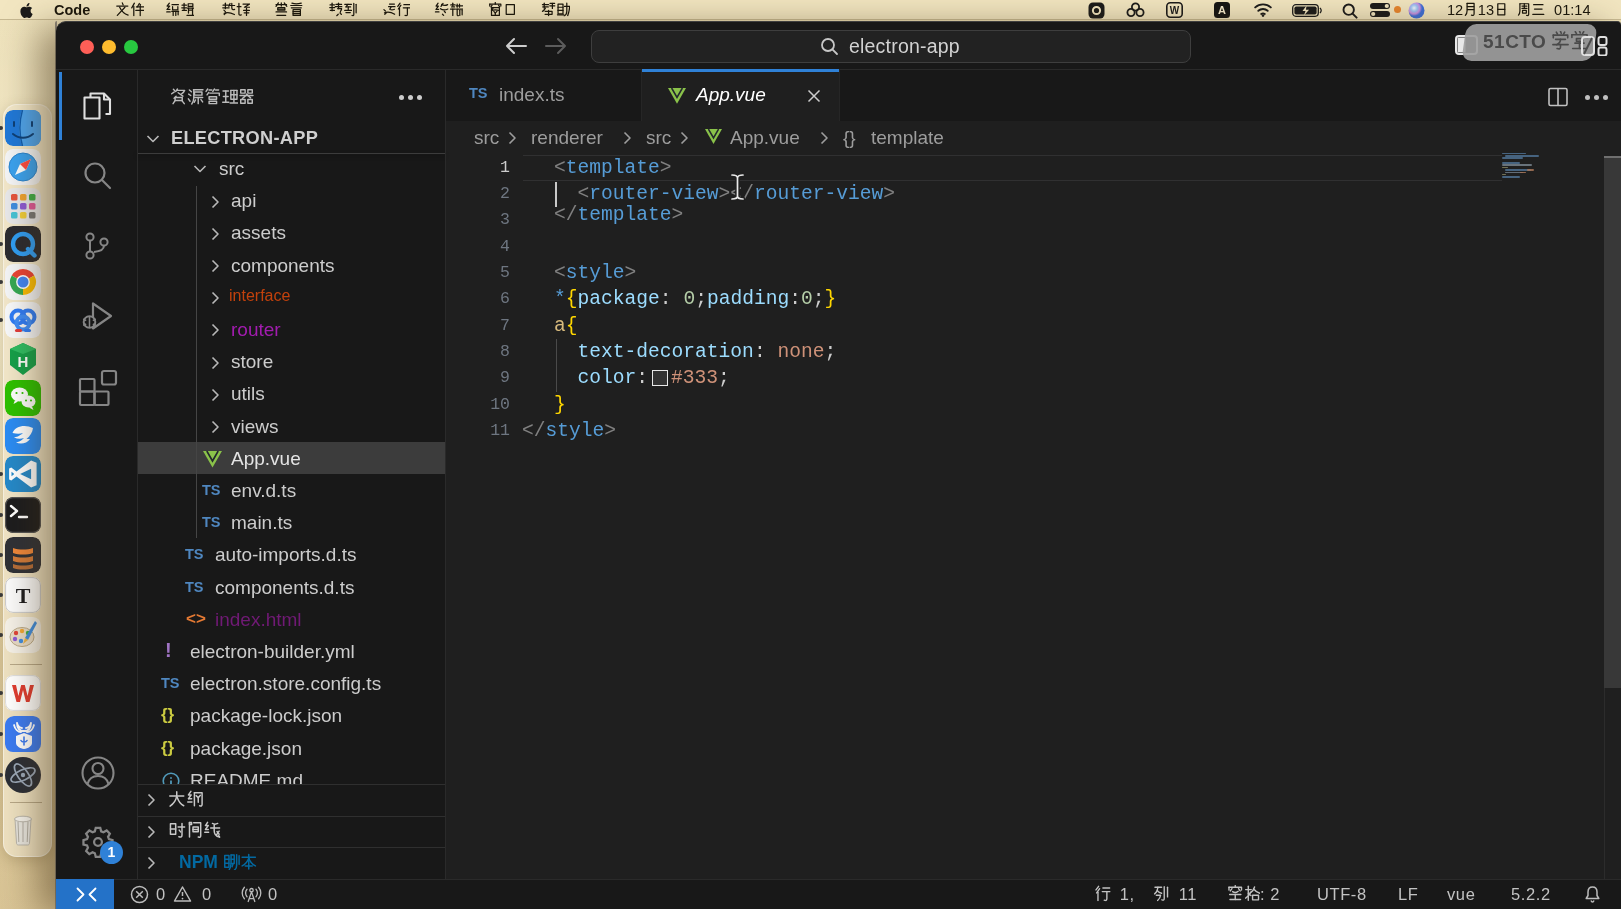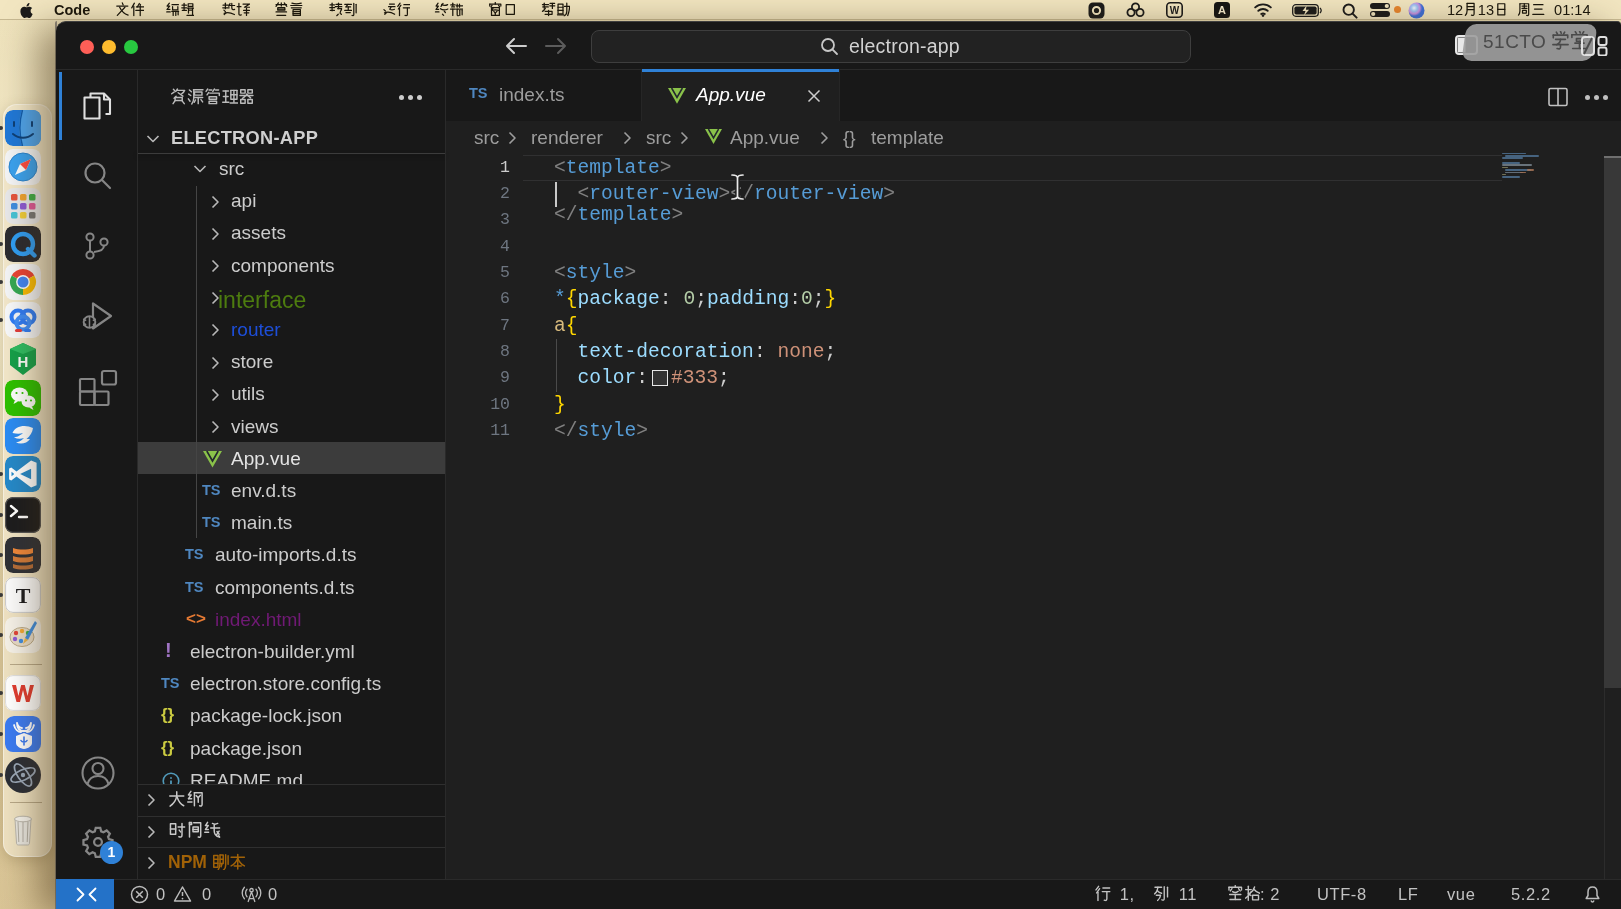--- a/index.html
+++ b/index.html
@@ -677,7 +677,7 @@
     <rect x="2.5" y="2.5" width="8" height="15" fill="#e8e8e8"></rect>
   </svg>
 <div class="abs" style="left:1464px;top:24px;width:131px;height:37px;background:rgba(158,158,158,.92);border-radius:10px;transform:skewX(-8deg)"></div>
-<span class="abs" style="left:1483px;top:31px;font-size:19px;font-weight:normal;color:#4a4a4a;letter-spacing:.5px">51CTO <svg class="cjk">
+<span class="abs" style="left:1483px;top:31px;font-size:19px;font-weight:bold;color:#4a4a4a;letter-spacing:.5px">51CTO <svg class="cjk">
       <use href="#g37"></use>
     </svg><svg class="cjk">
       <use href="#g38"></use>

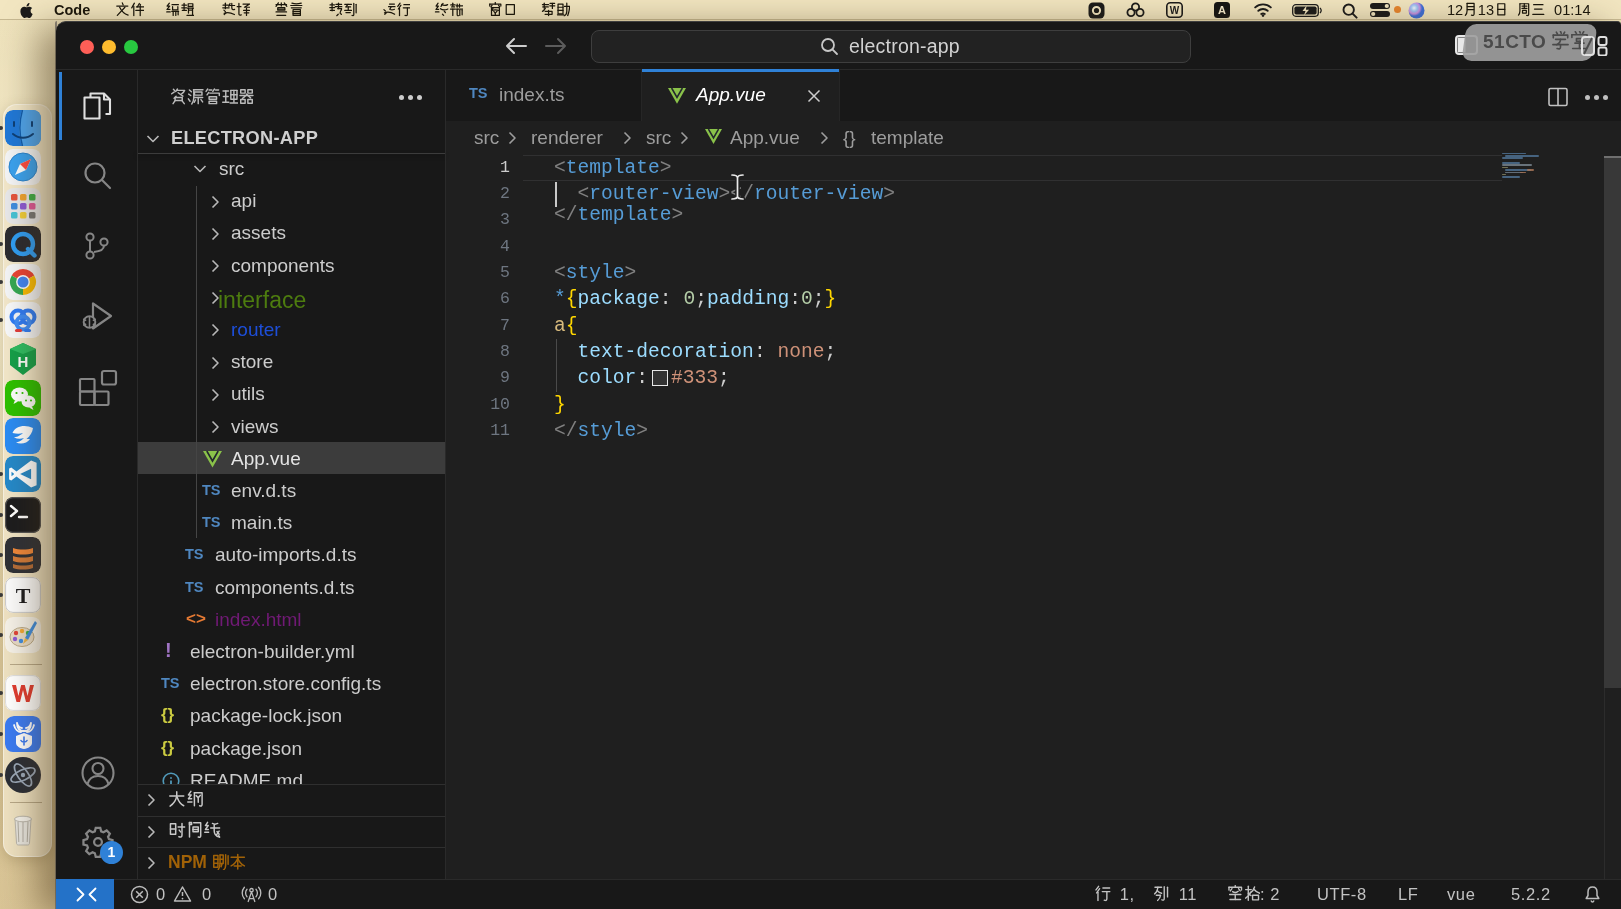--- a/index.html
+++ b/index.html
@@ -768,7 +768,7 @@
 <svg class="abs" style="left:207px;top:290.20000000000005px" width="16" height="16" viewBox="0 0 16 16">
     <path d="M5.5 2.5 L11 8 L5.5 13.5" fill="none" stroke="#b8b8b8" stroke-width="1.6" stroke-linejoin="round"></path>
   </svg>
-<span class="abs lblt" style="left:218px;top:286.70000000000005px;font-size:23px;color:#4d7c0f">interface</span>
+<span class="abs lblt" style="left:229px;top:286.70000000000005px;font-size:16px;color:#c2410c">interface</span>
 <svg class="abs" style="left:207px;top:322.4px" width="16" height="16" viewBox="0 0 16 16">
     <path d="M5.5 2.5 L11 8 L5.5 13.5" fill="none" stroke="#b8b8b8" stroke-width="1.6" stroke-linejoin="round"></path>
   </svg>

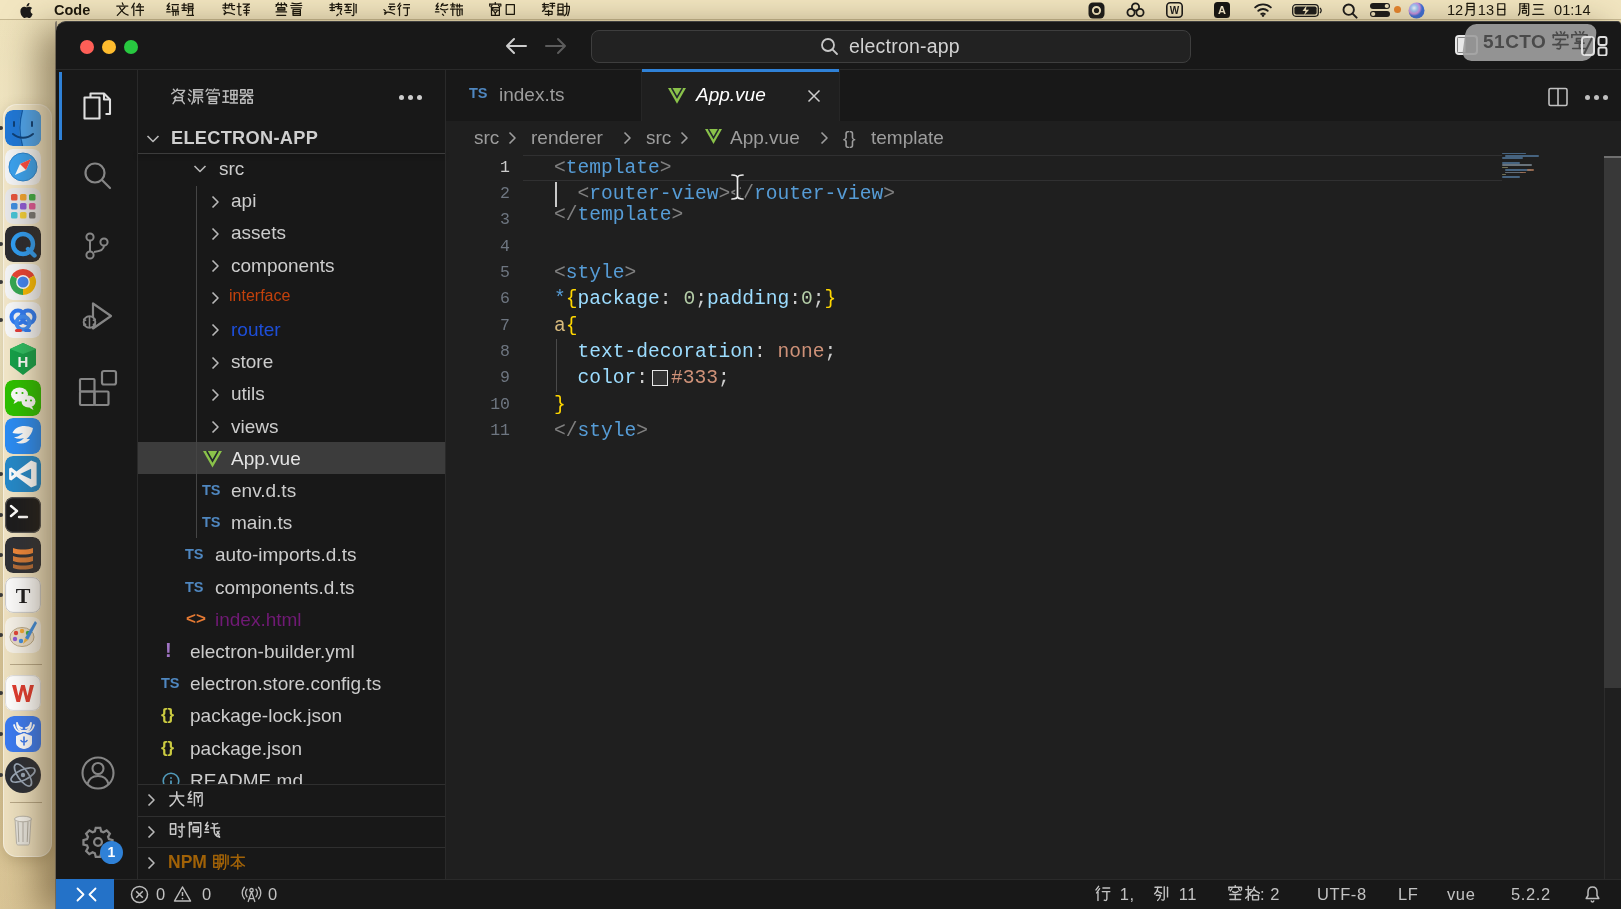--- a/index.html
+++ b/index.html
@@ -772,7 +772,7 @@
 <svg class="abs" style="left:207px;top:322.4px" width="16" height="16" viewBox="0 0 16 16">
     <path d="M5.5 2.5 L11 8 L5.5 13.5" fill="none" stroke="#b8b8b8" stroke-width="1.6" stroke-linejoin="round"></path>
   </svg>
-<span class="abs lblt" style="left:231px;top:318.9px;font-size:19px;color:#1d4ed8">router</span>
+<span class="abs lblt" style="left:231px;top:318.9px;font-size:19px;color:#a21caf">router</span>
 <svg class="abs" style="left:207px;top:354.6px" width="16" height="16" viewBox="0 0 16 16">
     <path d="M5.5 2.5 L11 8 L5.5 13.5" fill="none" stroke="#b8b8b8" stroke-width="1.6" stroke-linejoin="round"></path>
   </svg>

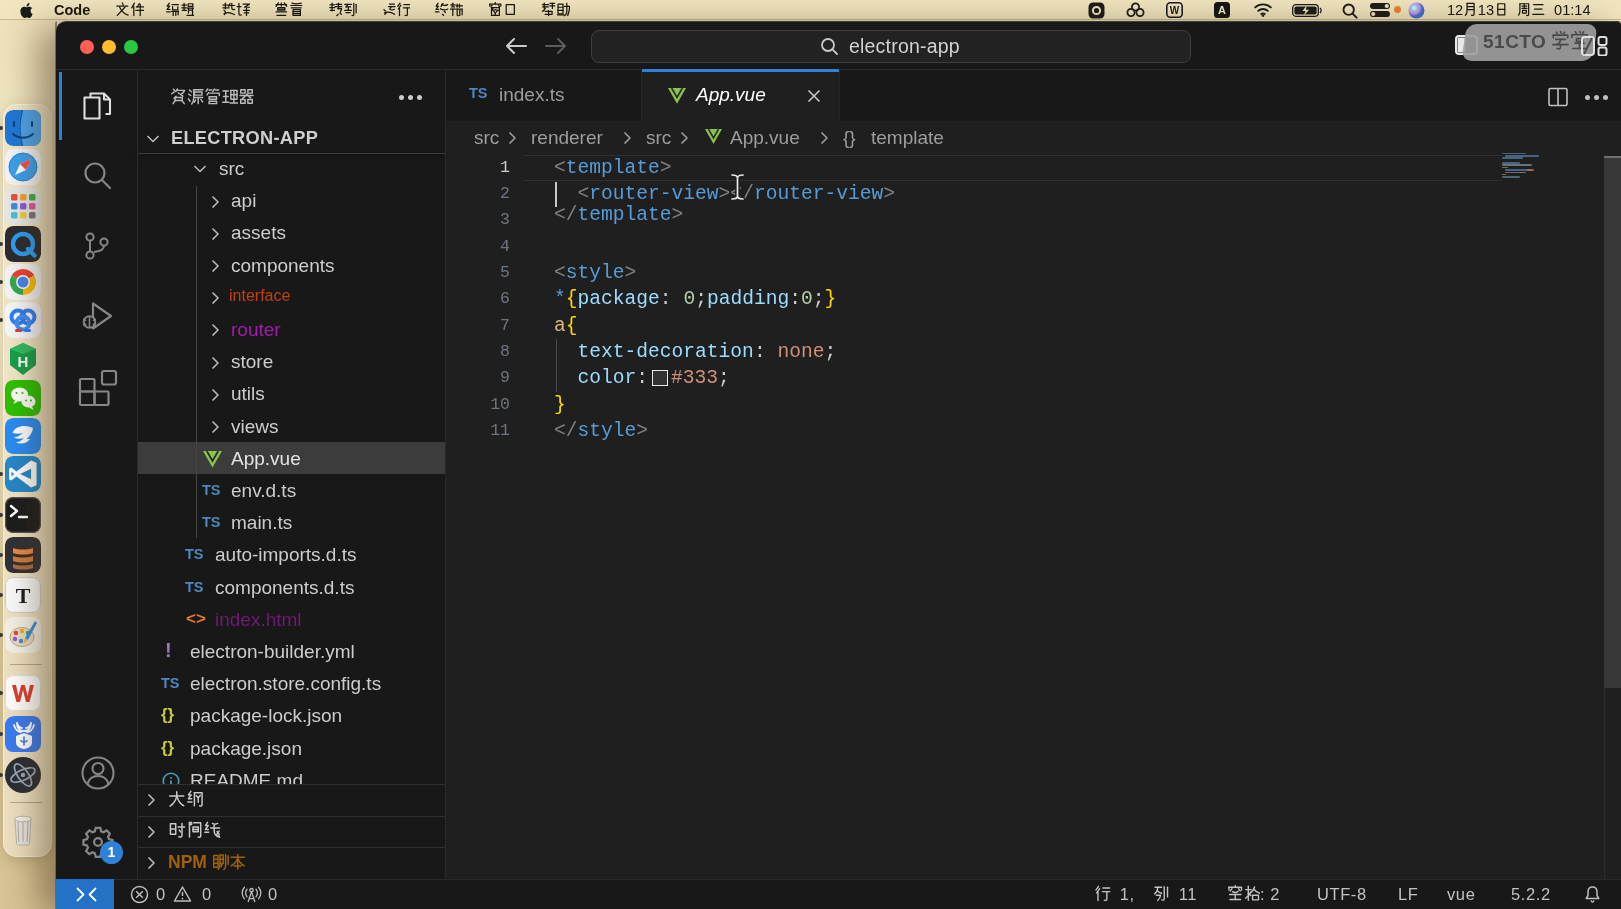--- a/index.html
+++ b/index.html
@@ -910,7 +910,7 @@
 <div class="abs" style="left:651.5px;top:369.7px;width:16px;height:16px;background:#333;border:1.5px solid #e8e8e8"></div>
 <div class="cl" style="left:671px;top:365.2px"><span class="sO">#333</span><span class="sW">;</span></div>
 <div class="cl" style="left:554px;top:391.5px"><span class="sY">}</span></div>
-<div class="cl" style="left:554px;top:417.8px"><span class="sG">&lt;/</span><span class="sB">style</span><span class="sG">&gt;</span></div>
+<div class="cl" style="left:522px;top:417.8px"><span class="sG">&lt;/</span><span class="sB">style</span><span class="sG">&gt;</span></div>
 <div class="abs" style="left:554.5px;top:181.6px;width:2px;height:25px;background:#c8c8c8"></div>
 <div class="abs" style="left:556px;top:338.9px;width:1px;height:53px;background:#4a4a4a"></div>
 <svg class="abs" style="left:727px;top:172px" width="21" height="30" viewBox="0 0 21 30">

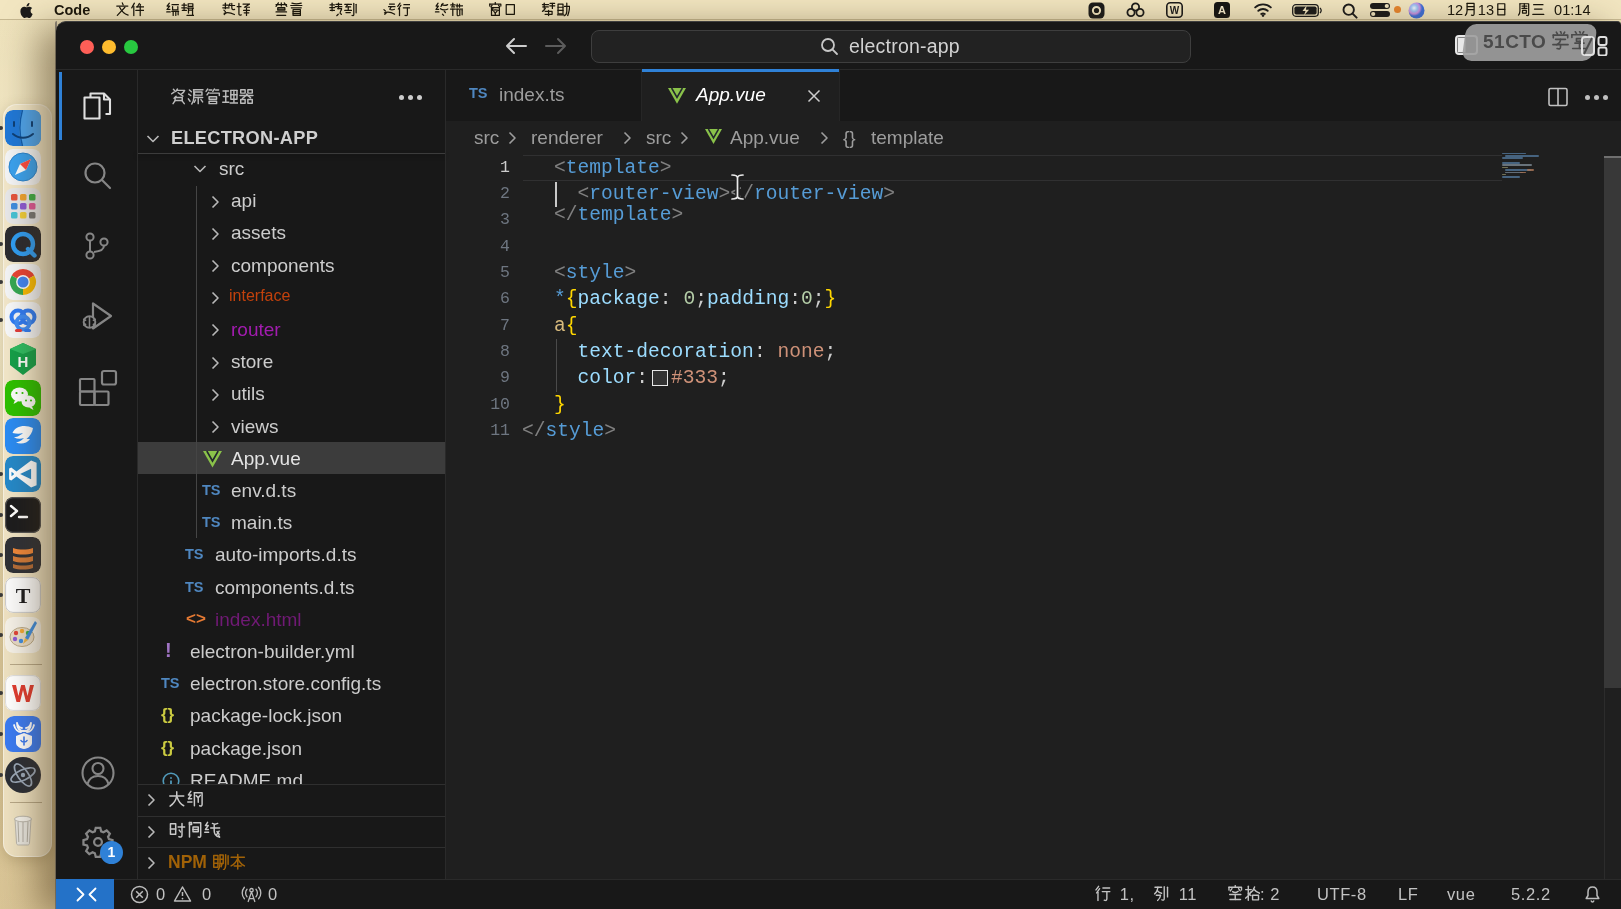--- a/index.html
+++ b/index.html
@@ -839,7 +839,7 @@
 <svg class="abs" style="left:143px;top:855px" width="16" height="16" viewBox="0 0 16 16">
     <path d="M5.5 2.5 L11 8 L5.5 13.5" fill="none" stroke="#b8b8b8" stroke-width="1.6" stroke-linejoin="round"></path>
   </svg>
-<span class="abs" style="left:168px;top:852px;font-size:17.5px;font-weight:bold;color:#a16207">NPM <svg class="cjk">
+<span class="abs" style="left:179px;top:852px;font-size:17.5px;font-weight:bold;color:#0369a1">NPM <svg class="cjk">
       <use href="#g32"></use>
     </svg><svg class="cjk">
       <use href="#g33"></use>

